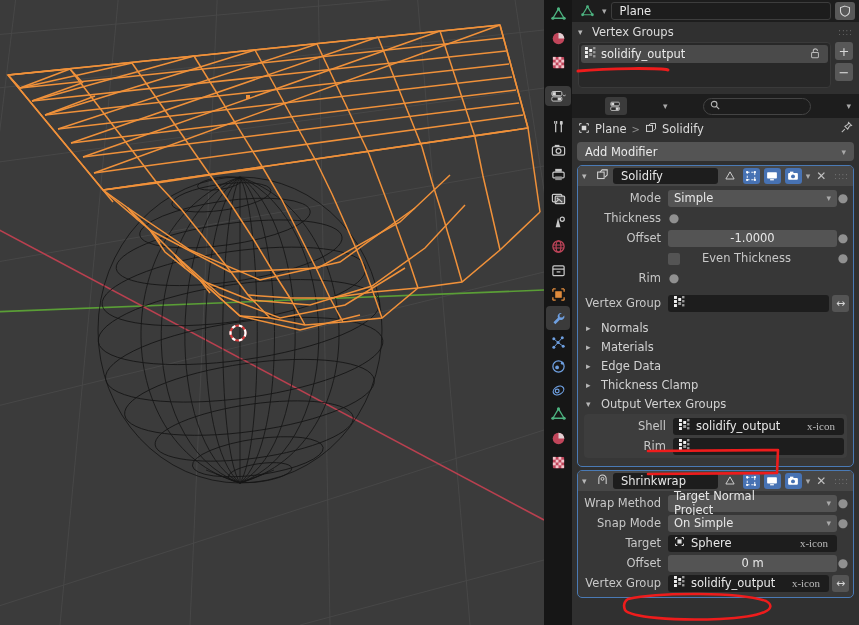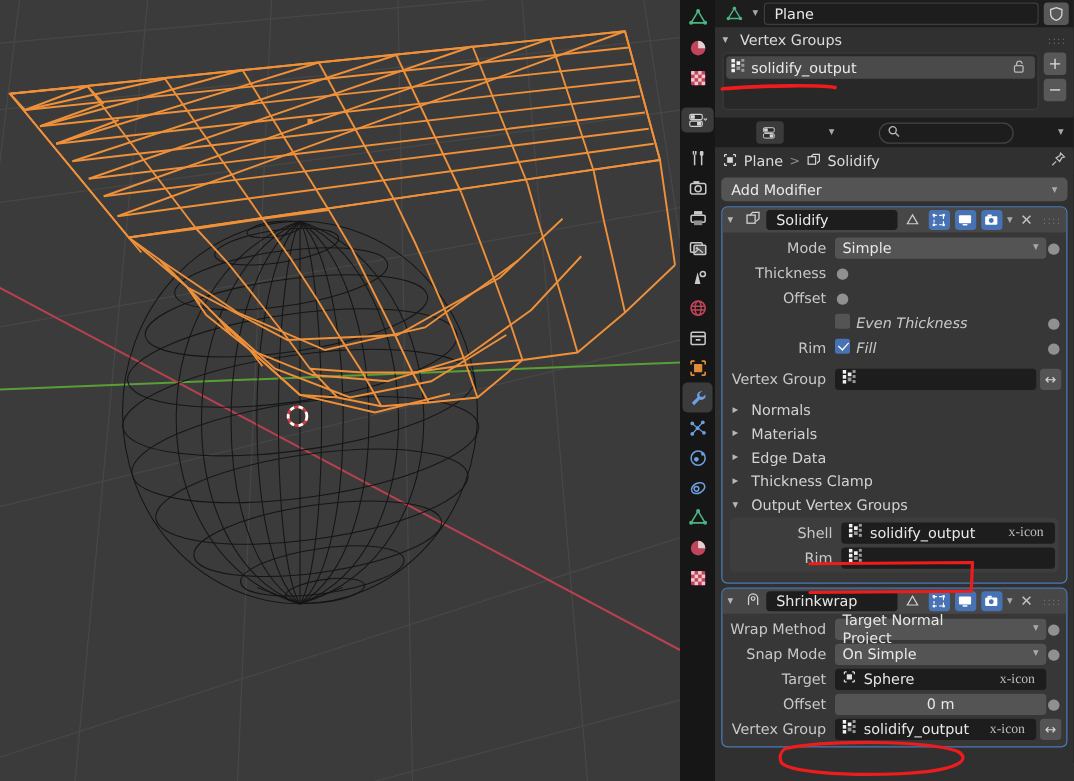--- a/index.html
+++ b/index.html
@@ -625,6 +625,7 @@
 
         <div class="row">
           <div class="lbl">Offset</div>
+          <div class="fld num">-1.0000</div>
           <div class="dot">●</div>
         </div>
 

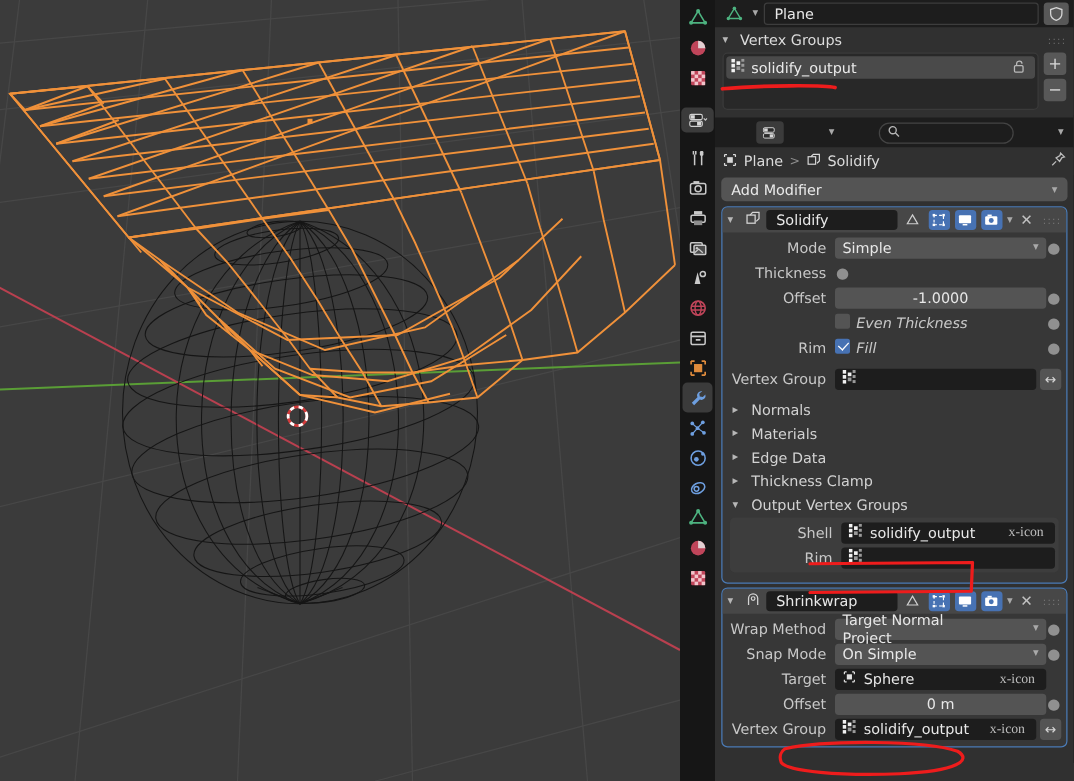--- a/index.html
+++ b/index.html
@@ -140,7 +140,7 @@
   .dot { width:12px; text-align:center; color:#909090; font-size:12px; line-height:0; }
   .dot.blank { color:transparent; }
 
-  .cb { display:flex; align-items:flex-start; gap:5px; flex:1;font-style:italic; }
+  .cb { display:flex; align-items:flex-end; gap:22px; flex:1; }
   .box {
     width:12px; height:12px; border-radius:2px; background:#545454;
     display:flex; align-items:center; justify-content:center;

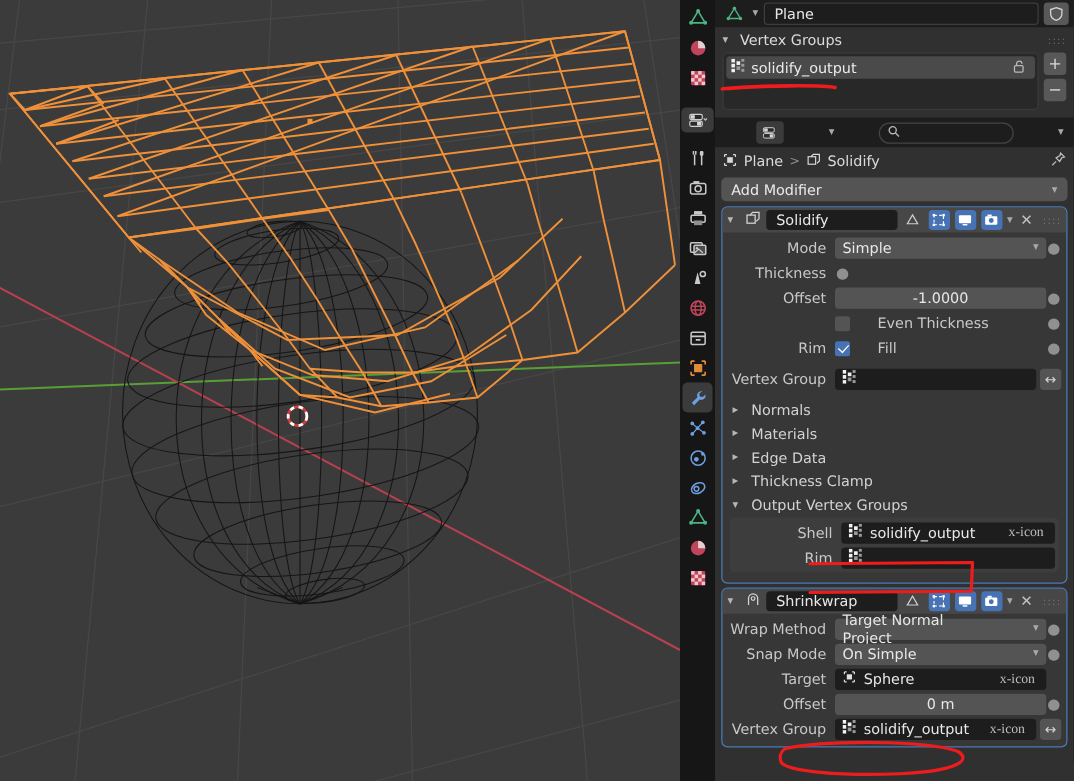--- a/index.html
+++ b/index.html
@@ -640,10 +640,6 @@
 
         <div class="row">
           <div class="lbl">Rim</div>
-          <div class="cb">
-            <span class="box checked"></span>
-            <span class="cbtext">Fill</span>
-          </div>
           <div class="dot">●</div>
         </div>
 

